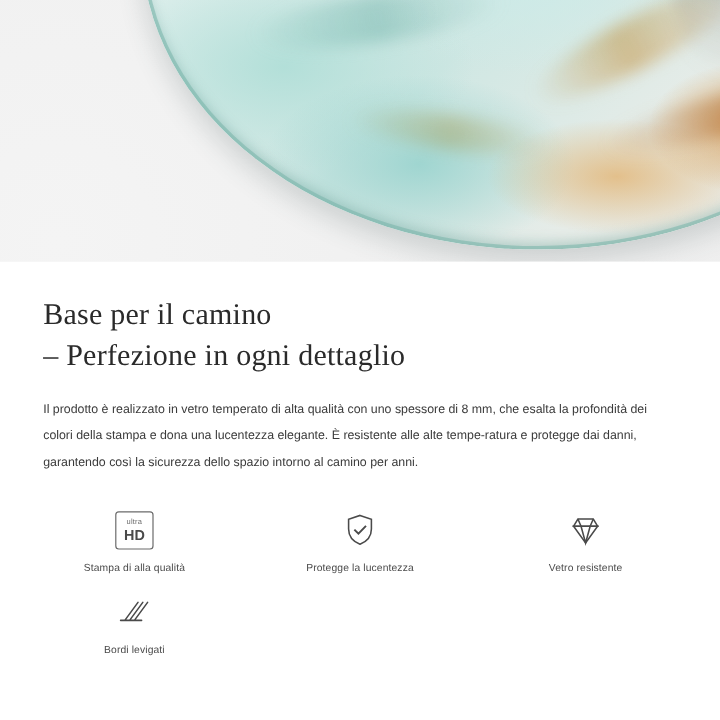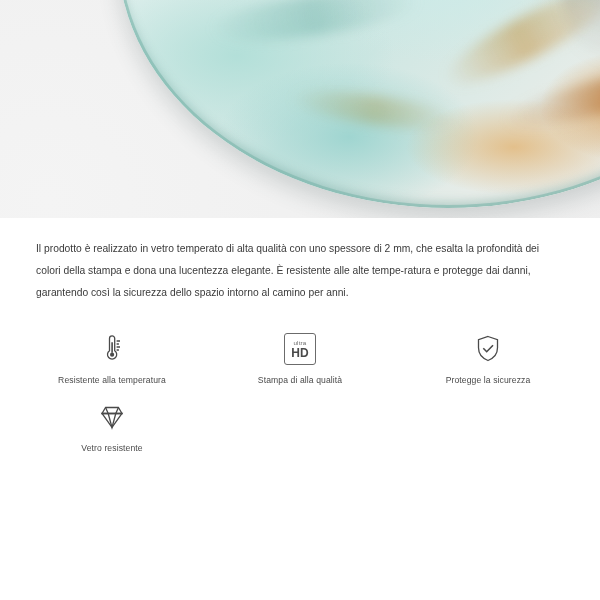--- a/index.html
+++ b/index.html
@@ -188,6 +188,8 @@
   </div>
 
   <div class="content">
+    <h1 class="headline">Base per il camino
+– Perfezione in ogni dettaglio</h1>
     <p class="body-copy">Il prodotto è realizzato in vetro temperato di alta qualità con uno spessore di 2 mm, che esalta la profondità dei colori della stampa e dona una lucentezza elegante. È resistente alle alte tempe-ratura e protegge dai danni, garantendo così la sicurezza dello spazio intorno al camino per anni.</p>
   </div>
 

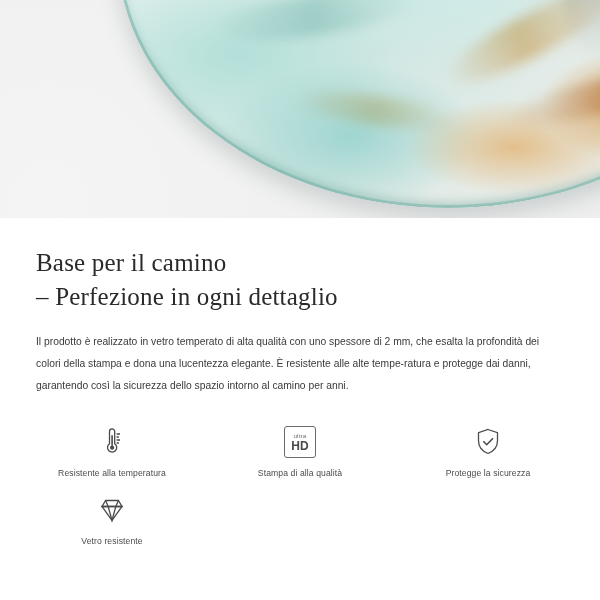--- a/index.html
+++ b/index.html
@@ -190,7 +190,7 @@
   <div class="content">
     <h1 class="headline">Base per il camino
 – Perfezione in ogni dettaglio</h1>
-    <p class="body-copy">Il prodotto è realizzato in vetro temperato di alta qualità con uno spessore di 2 mm, che esalta la profondità dei colori della stampa e dona una lucentezza elegante. È resistente alle alte tempe-ratura e protegge dai danni, garantendo così la sicurezza dello spazio intorno al camino per anni.</p>
+    <p class="body-copy">Il prodotto è realizzato in vetro temperato di alta qualità con uno spessore di 8 mm, che esalta la profondità dei colori della stampa e dona una lucentezza elegante. È resistente alle alte tempe-ratura e protegge dai danni, garantendo così la sicurezza dello spazio intorno al camino per anni.</p>
   </div>
 
   <div class="features">

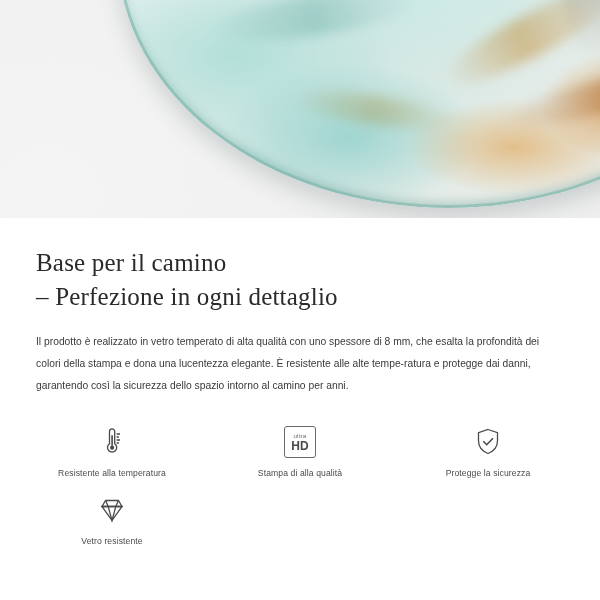--- a/index.html
+++ b/index.html
@@ -195,17 +195,6 @@
 
   <div class="features">
 
-    <div class="feature">
-      <div class="ic">
-        <svg width="34" height="34" viewBox="0 0 34 34" fill="none" stroke="#4a4a4a" stroke-width="1.3">
-          <path d="M14.5 6.5a2.6 2.6 0 0 1 5.2 0v12.2a4.6 4.6 0 1 1-5.2 0V6.5z"></path>
-          <circle cx="17.1" cy="22.7" r="2.1" fill="#4a4a4a" stroke="none"></circle>
-          <path d="M17.1 20.8V10.2" stroke-width="1.6"></path>
-          <path d="M21.6 9h3.4M21.6 12h2.3M21.6 15h3.4M21.6 18h2.3"></path>
-        </svg>
-      </div>
-      <div class="cap">Resistente alla temperatura</div>
-    </div>
 
     <div class="feature">
       <div class="ic">

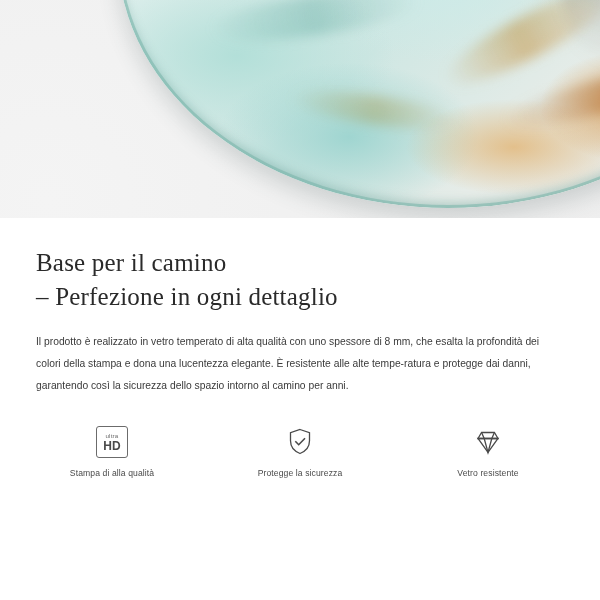--- a/index.html
+++ b/index.html
@@ -213,7 +213,7 @@
           <path d="M12.3 16.3l3.4 3.4 6.3-6.5" stroke-width="1.6"></path>
         </svg>
       </div>
-      <div class="cap">Protegge la sicurezza</div>
+      <div class="cap">Protegge la lucentezza</div>
     </div>
 
     <div class="feature">

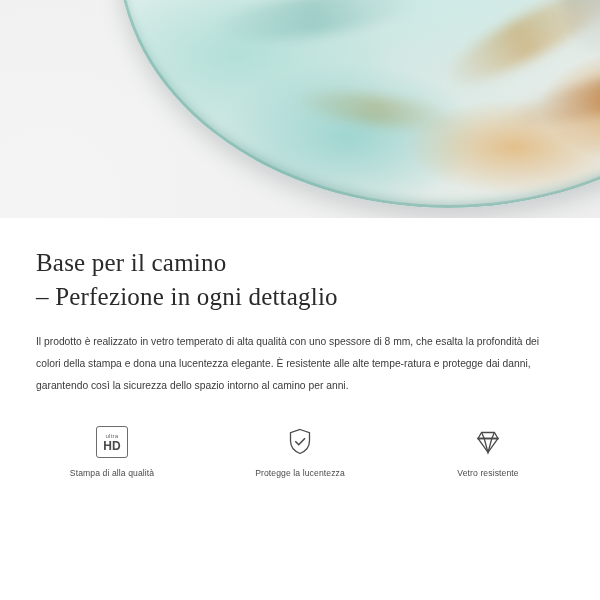--- a/index.html
+++ b/index.html
@@ -227,6 +227,14 @@
       <div class="cap">Vetro resistente</div>
     </div>
 
+    <div class="feature">
+      <div class="ic">
+        <svg width="34" height="34" viewBox="0 0 34 34" fill="none" stroke="#4a4a4a" stroke-width="1.3">
+          <path d="M9 24L20 9M13 24L24 9M17 24L28 9M5.5 24h17.5" stroke-linecap="round"></path>
+        </svg>
+      </div>
+      <div class="cap">Bordi levigati</div>
+    </div>
 
 
   </div>

